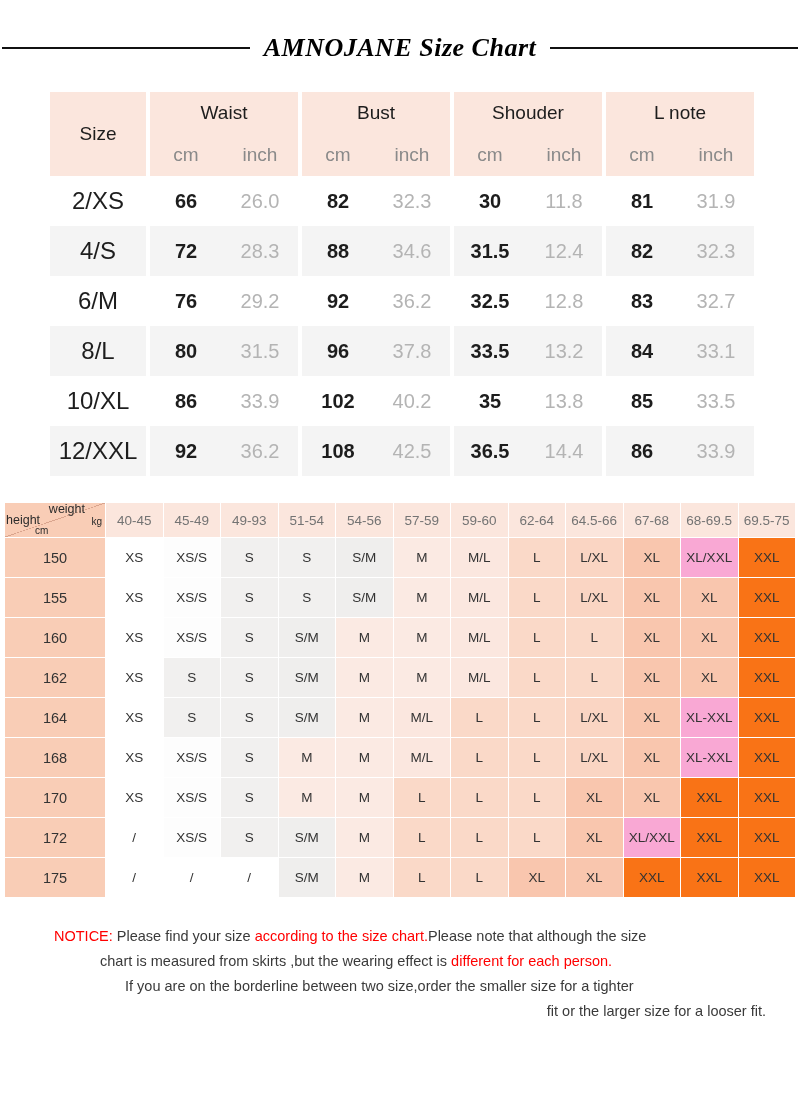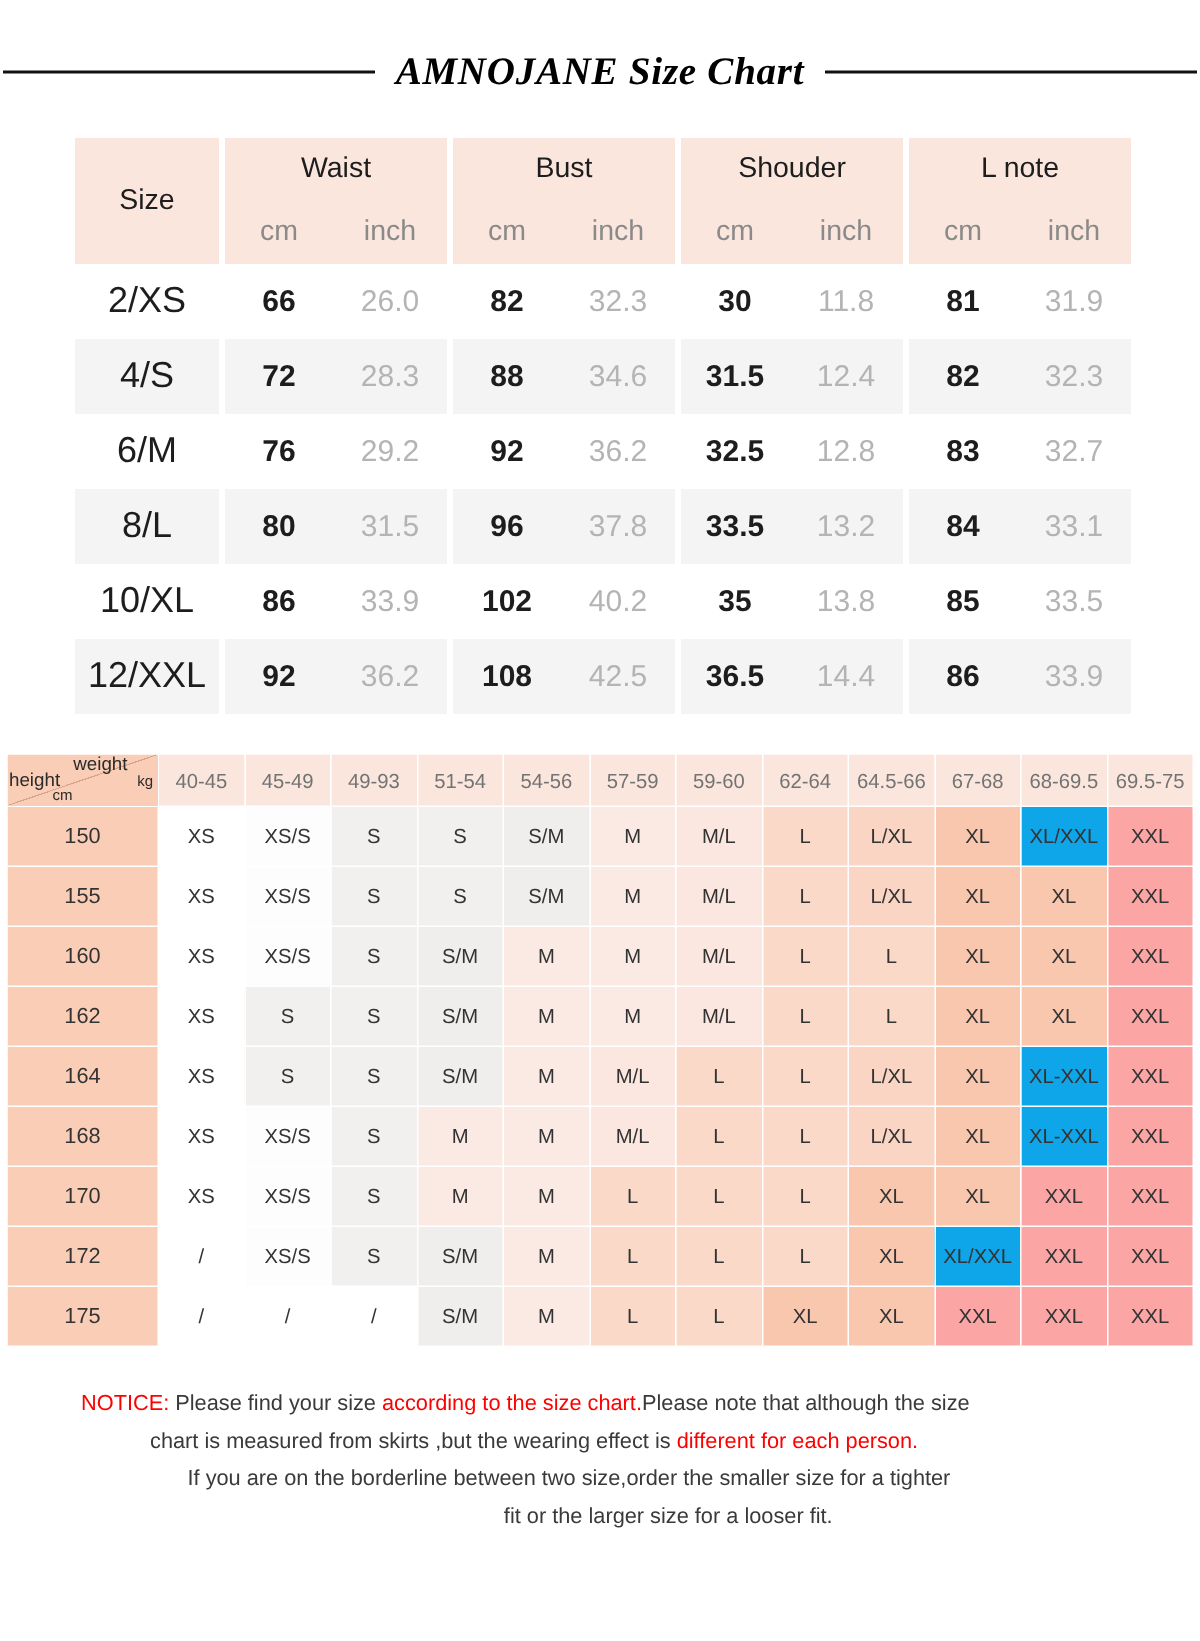--- a/index.html
+++ b/index.html
@@ -187,7 +187,7 @@
   .v-l    { background: #fad9c8; }
   .v-lxl  { background: #fad5c3; }
   .v-xl   { background: #f9c6ae; }
-  .v-xlxxl{ background: #0ea5e9; }
+  .v-xlxxl{ background: #f9a8d4; }
   .v-xxl  { background: #fca5a5; margin-left: 27px; }
 
   

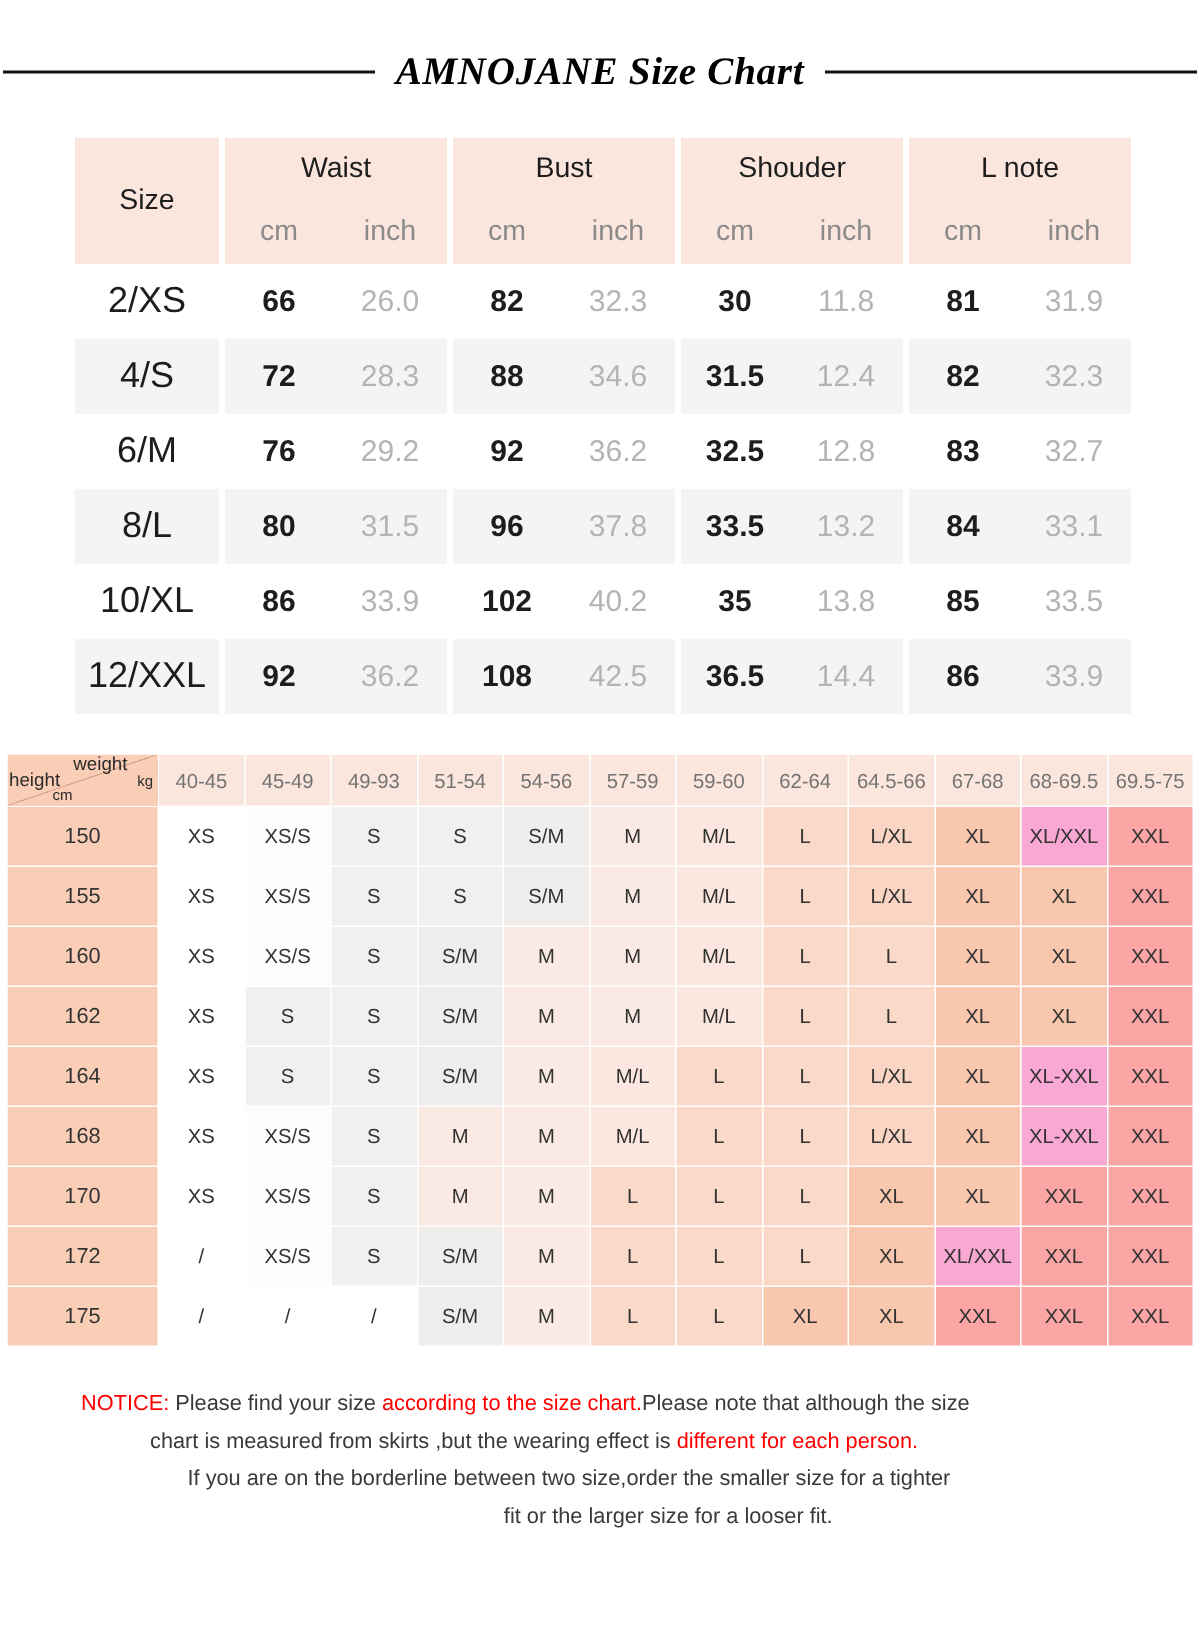--- a/index.html
+++ b/index.html
@@ -188,7 +188,7 @@
   .v-lxl  { background: #fad5c3; }
   .v-xl   { background: #f9c6ae; }
   .v-xlxxl{ background: #f9a8d4; }
-  .v-xxl  { background: #fca5a5; margin-left: 27px; }
+  .v-xxl  { background: #f97316; margin-left: 27px; }
 
   
   .notice {

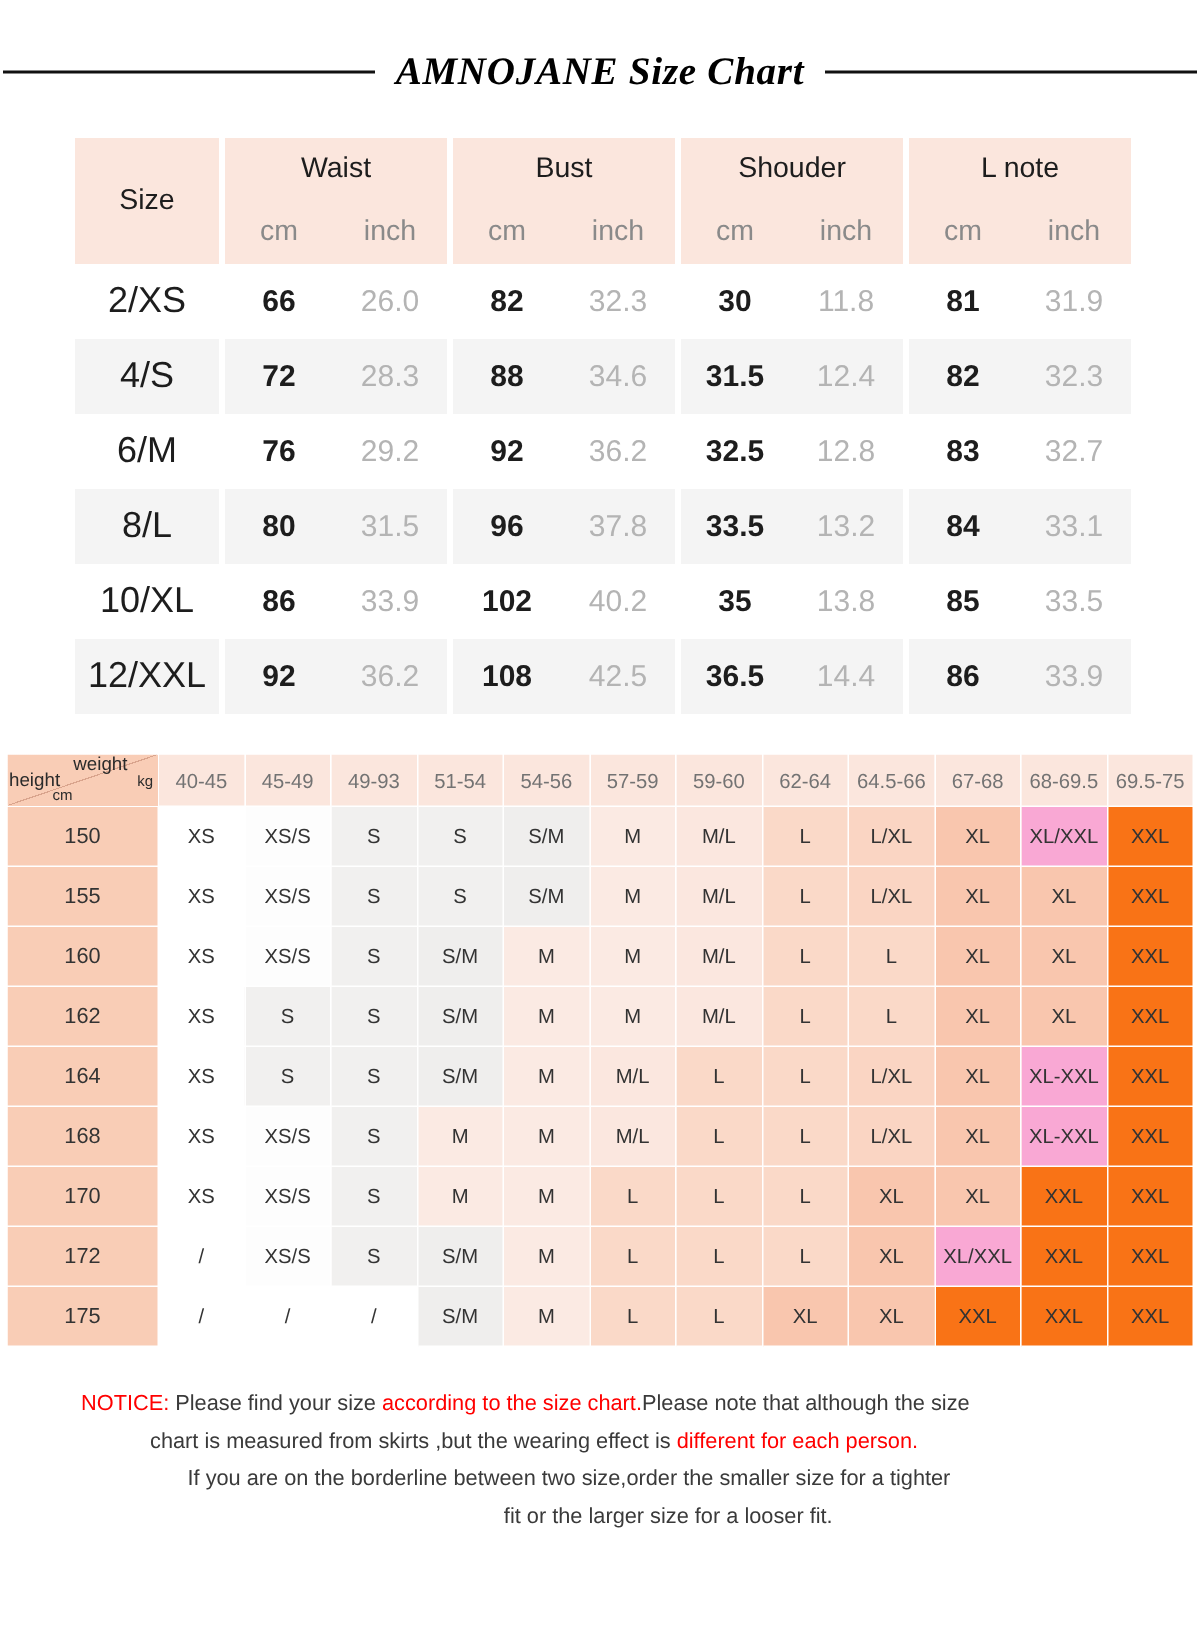--- a/index.html
+++ b/index.html
@@ -202,7 +202,7 @@
   .notice .line.l1 { text-align: left; padding-left: 20px; }
   .notice .line.l2 { text-align: left; padding-left: 66px; }
   .notice .line.l3 { text-align: left; padding-left: 91px; }
-  .notice .line.l4 { text-align: center; padding-left: 91px; }
+  .notice .line.l4 { text-align: right; padding-left: 91px; }
   .red { color: #ff0000; }
 </style>
 </head>

